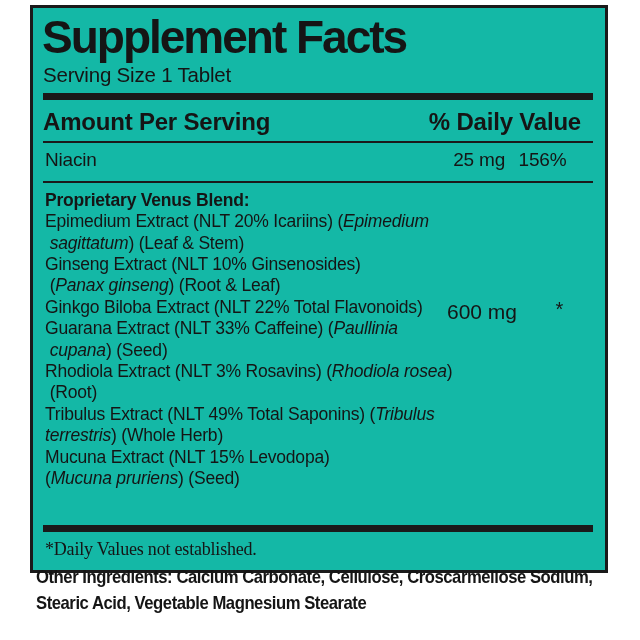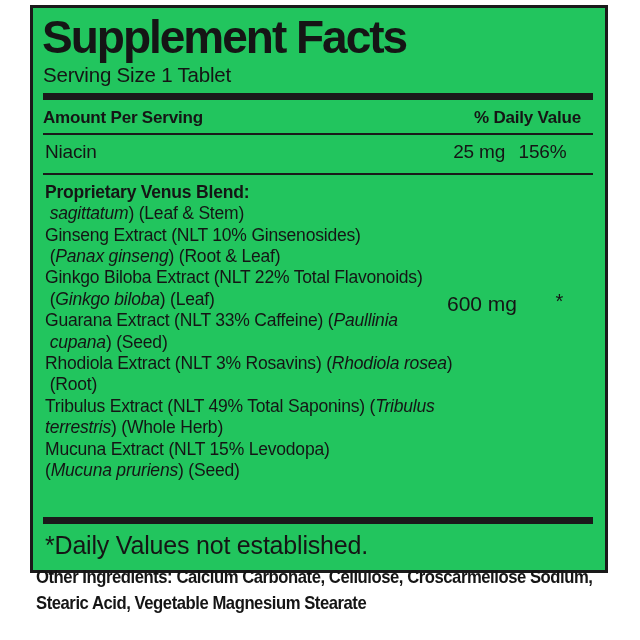--- a/index.html
+++ b/index.html
@@ -16,7 +16,7 @@
     left: 30px; top: 5px;
     width: 578px; height: 568px;
     border: 3px solid #1a1a1a;
-    background: #22c55e;
+    background: #14b8a6;
     padding: 4px 12px 8px 10px;
     display: flex;
     flex-direction: column;

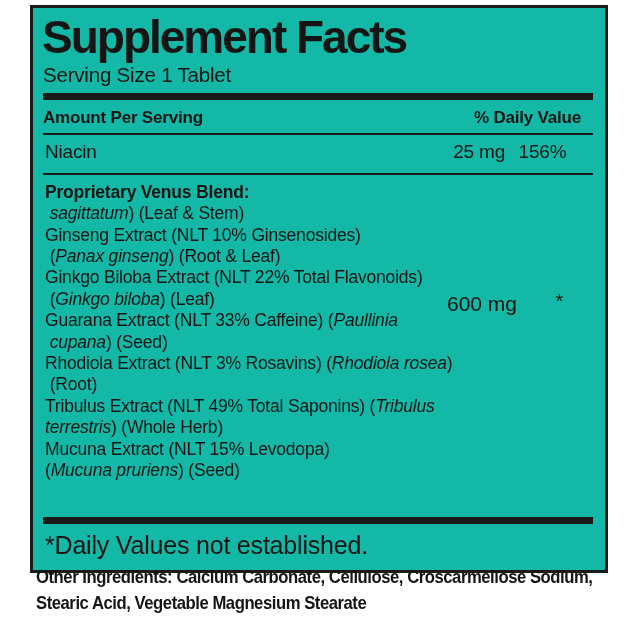--- a/index.html
+++ b/index.html
@@ -41,7 +41,7 @@
     justify-content: space-between;
     align-items: baseline;
     font-weight: bold;
-    font-size: 17px;
+    font-size: 24px;
     margin-top: 8px;
     letter-spacing: -0.2px;
   }

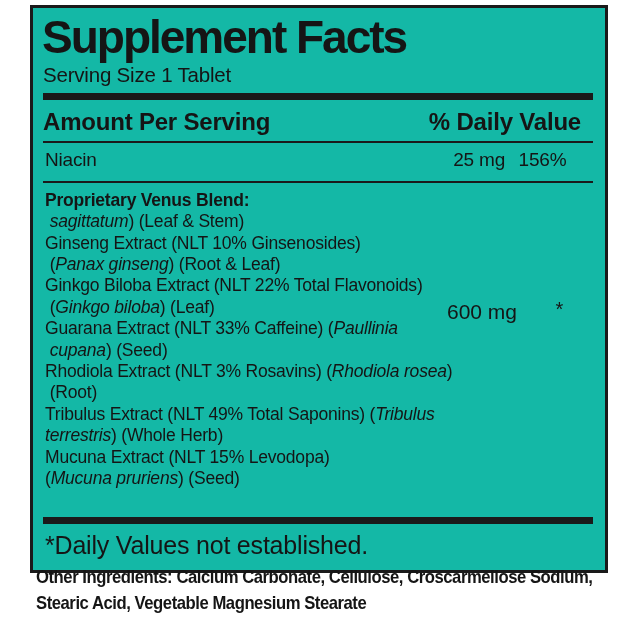--- a/index.html
+++ b/index.html
@@ -128,6 +128,7 @@
   <div class="blend">
     <div class="blend-header">Proprietary Venus Blend:</div>
     <div>
+        <div class="blend-line"><span>Epimedium Extract (NLT 20% Icariins) (</span><span class="it">Epimedium</span></div>
         <div class="blend-line"><span> </span><span class="it">sagittatum</span><span>) (Leaf &amp; Stem)</span></div>
         <div class="blend-line"><span>Ginseng Extract (NLT 10% Ginsenosides)</span></div>
         <div class="blend-line"><span> (</span><span class="it">Panax ginseng</span><span>) (Root &amp; Leaf)</span></div>

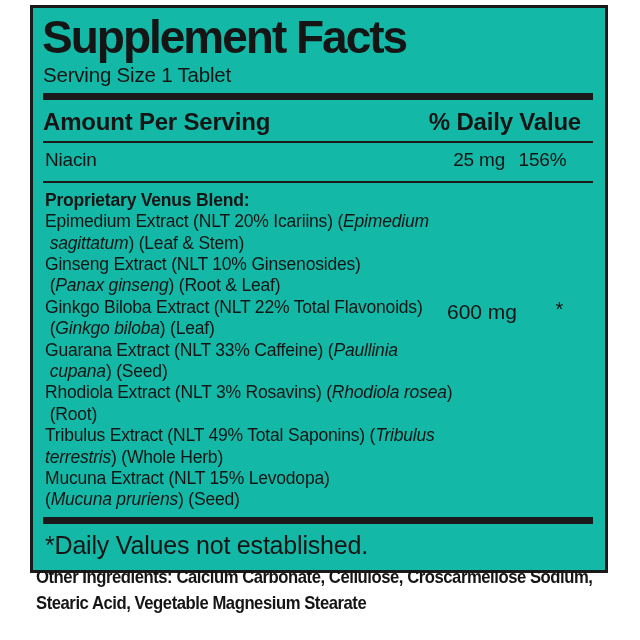--- a/index.html
+++ b/index.html
@@ -133,7 +133,6 @@
         <div class="blend-line"><span>Ginseng Extract (NLT 10% Ginsenosides)</span></div>
         <div class="blend-line"><span> (</span><span class="it">Panax ginseng</span><span>) (Root &amp; Leaf)</span></div>
         <div class="blend-line"><span>Ginkgo Biloba Extract (NLT 22% Total Flavonoids)</span></div>
-        <div class="blend-line"><span> (</span><span class="it">Ginkgo biloba</span><span>) (Leaf)</span></div>
         <div class="blend-line"><span>Guarana Extract (NLT 33% Caffeine) (</span><span class="it">Paullinia</span></div>
         <div class="blend-line"><span> </span><span class="it">cupana</span><span>) (Seed)</span></div>
         <div class="blend-line"><span>Rhodiola Extract (NLT 3% Rosavins) (</span><span class="it">Rhodiola rosea</span><span>)</span></div>

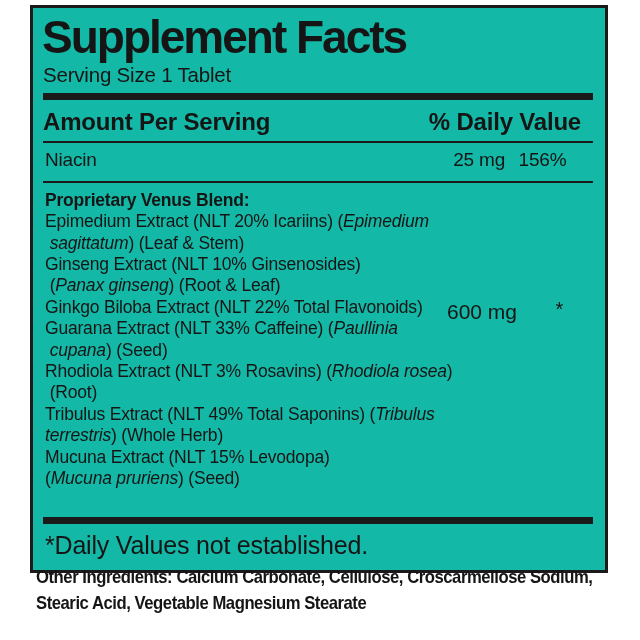--- a/index.html
+++ b/index.html
@@ -80,9 +80,10 @@
     font-size: 20px;
   }
   .footnote {
-    font-size: 25px;
+    font-size: 18px;
     letter-spacing: -0.2px;
     padding: 7px 0 2px 2px;
+    font-family: Liberation Serif, serif;
   }
   .other {
     position: absolute;

